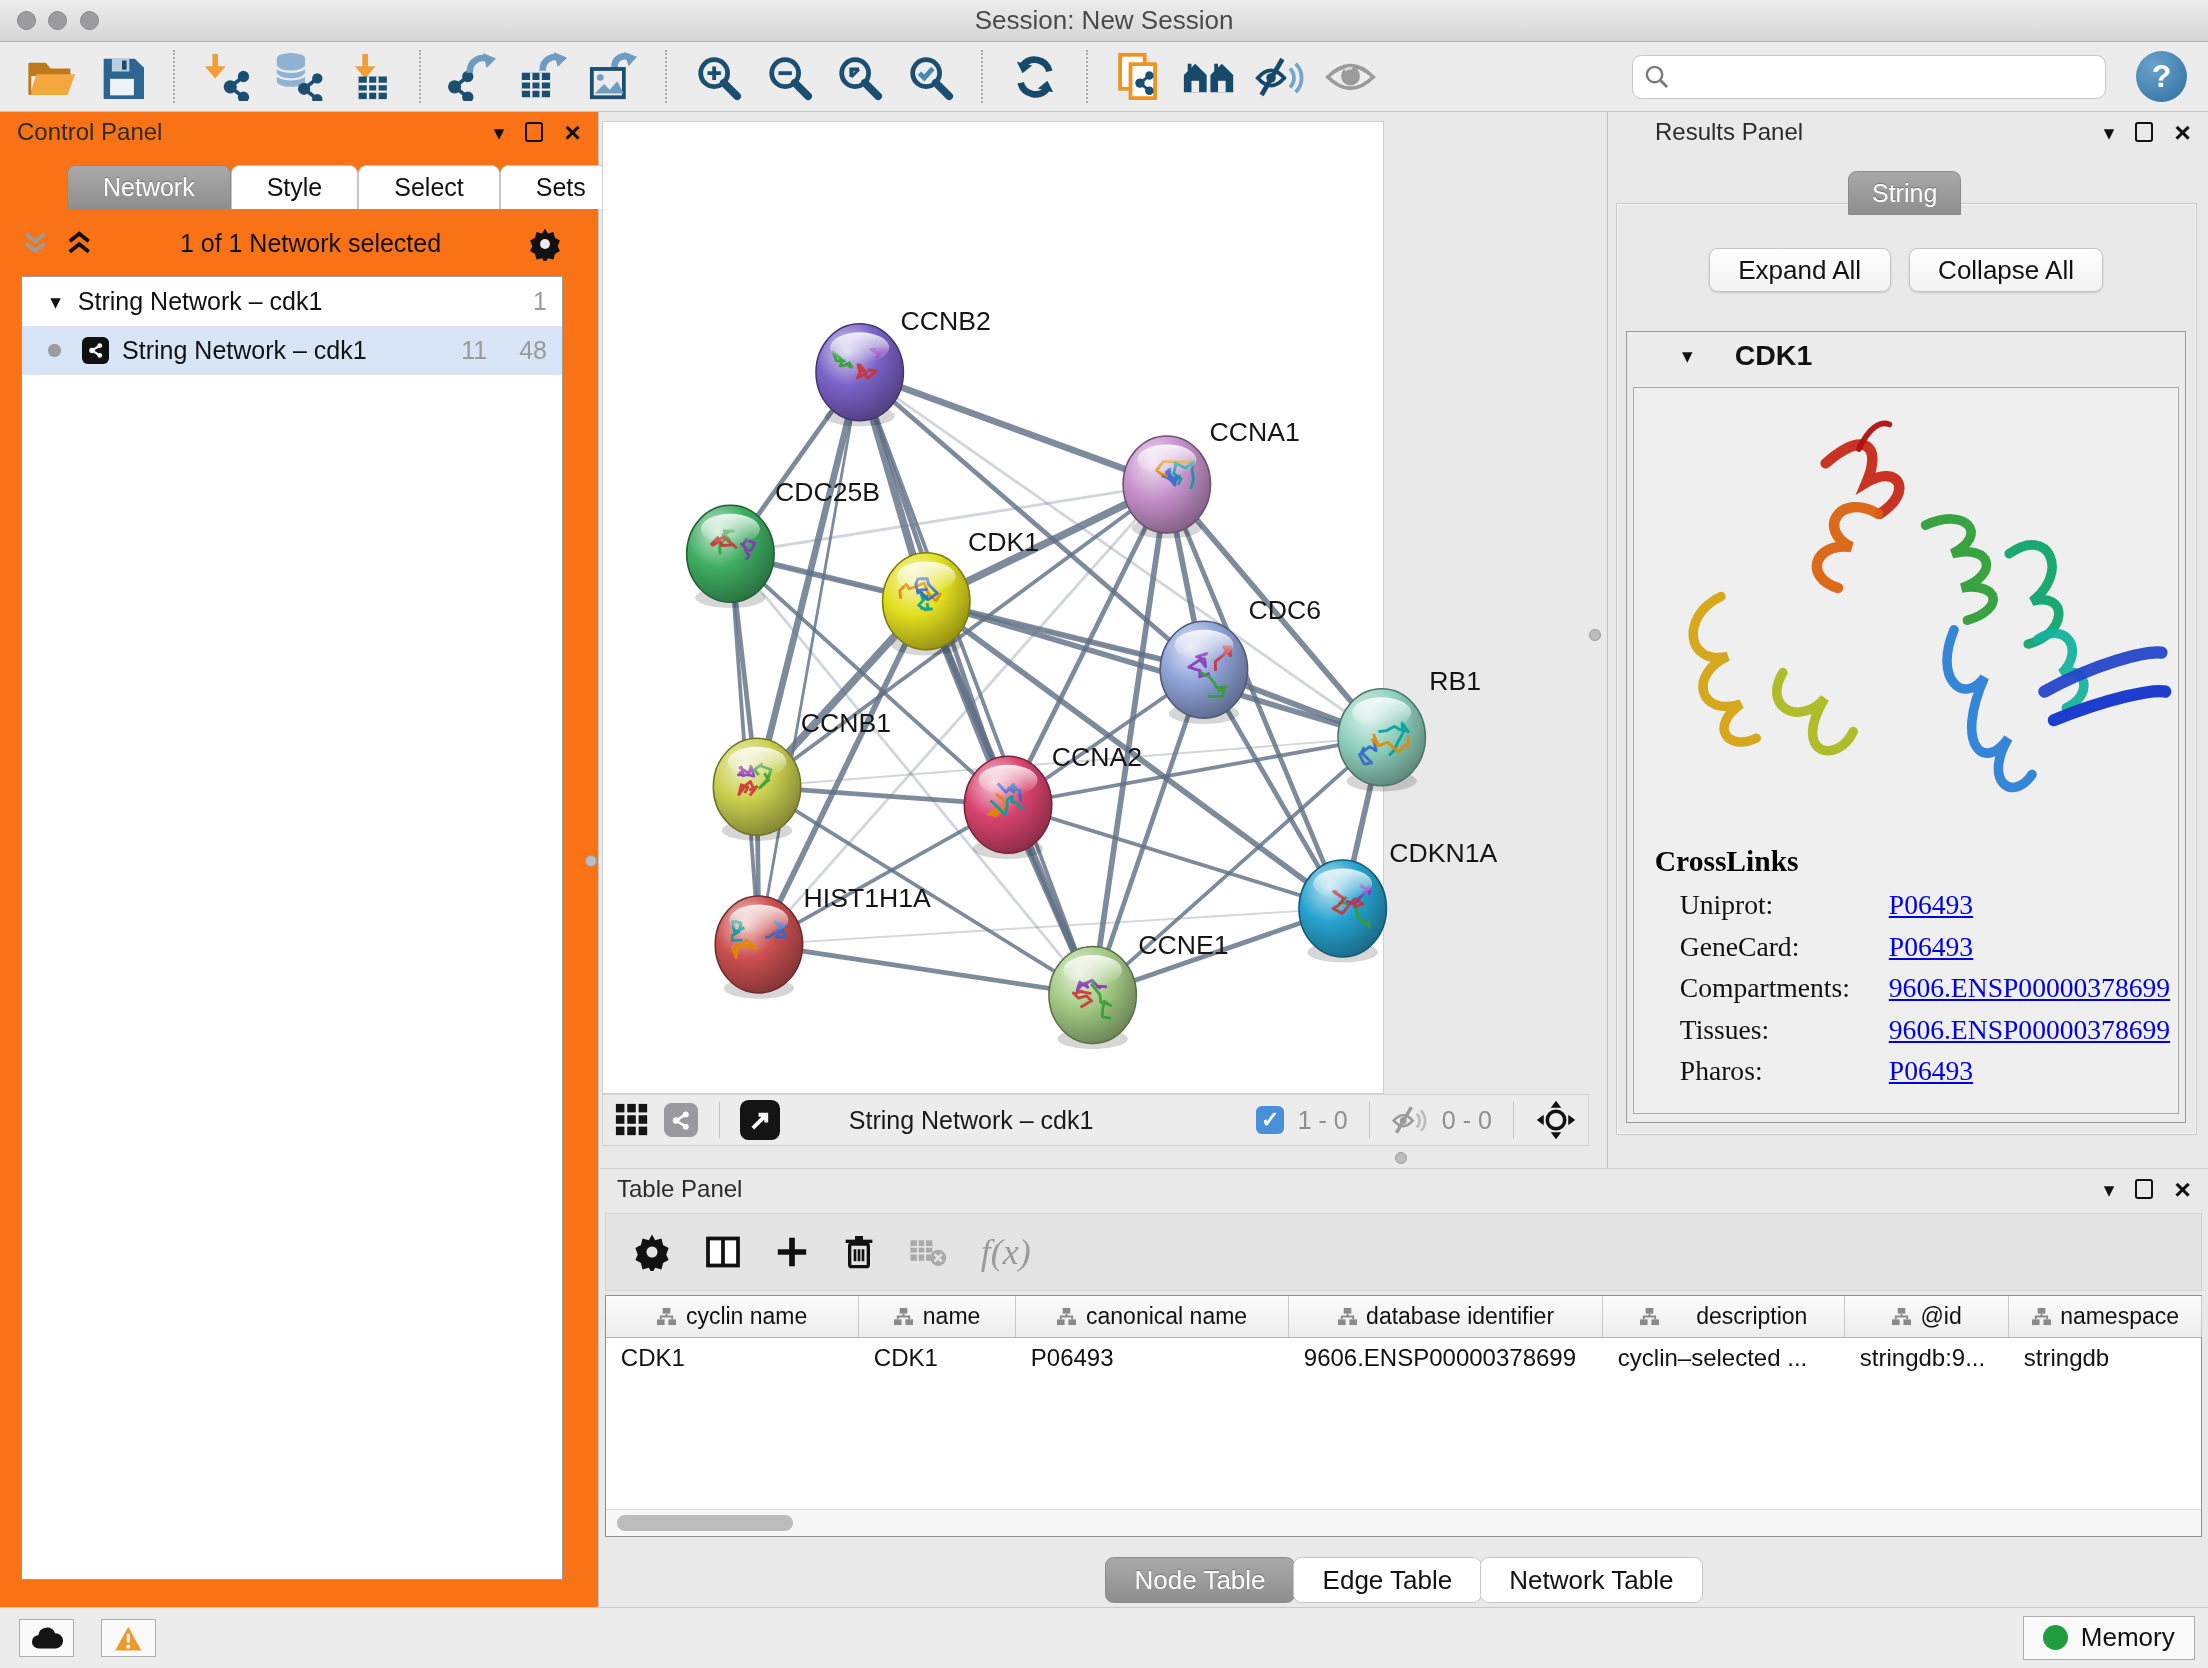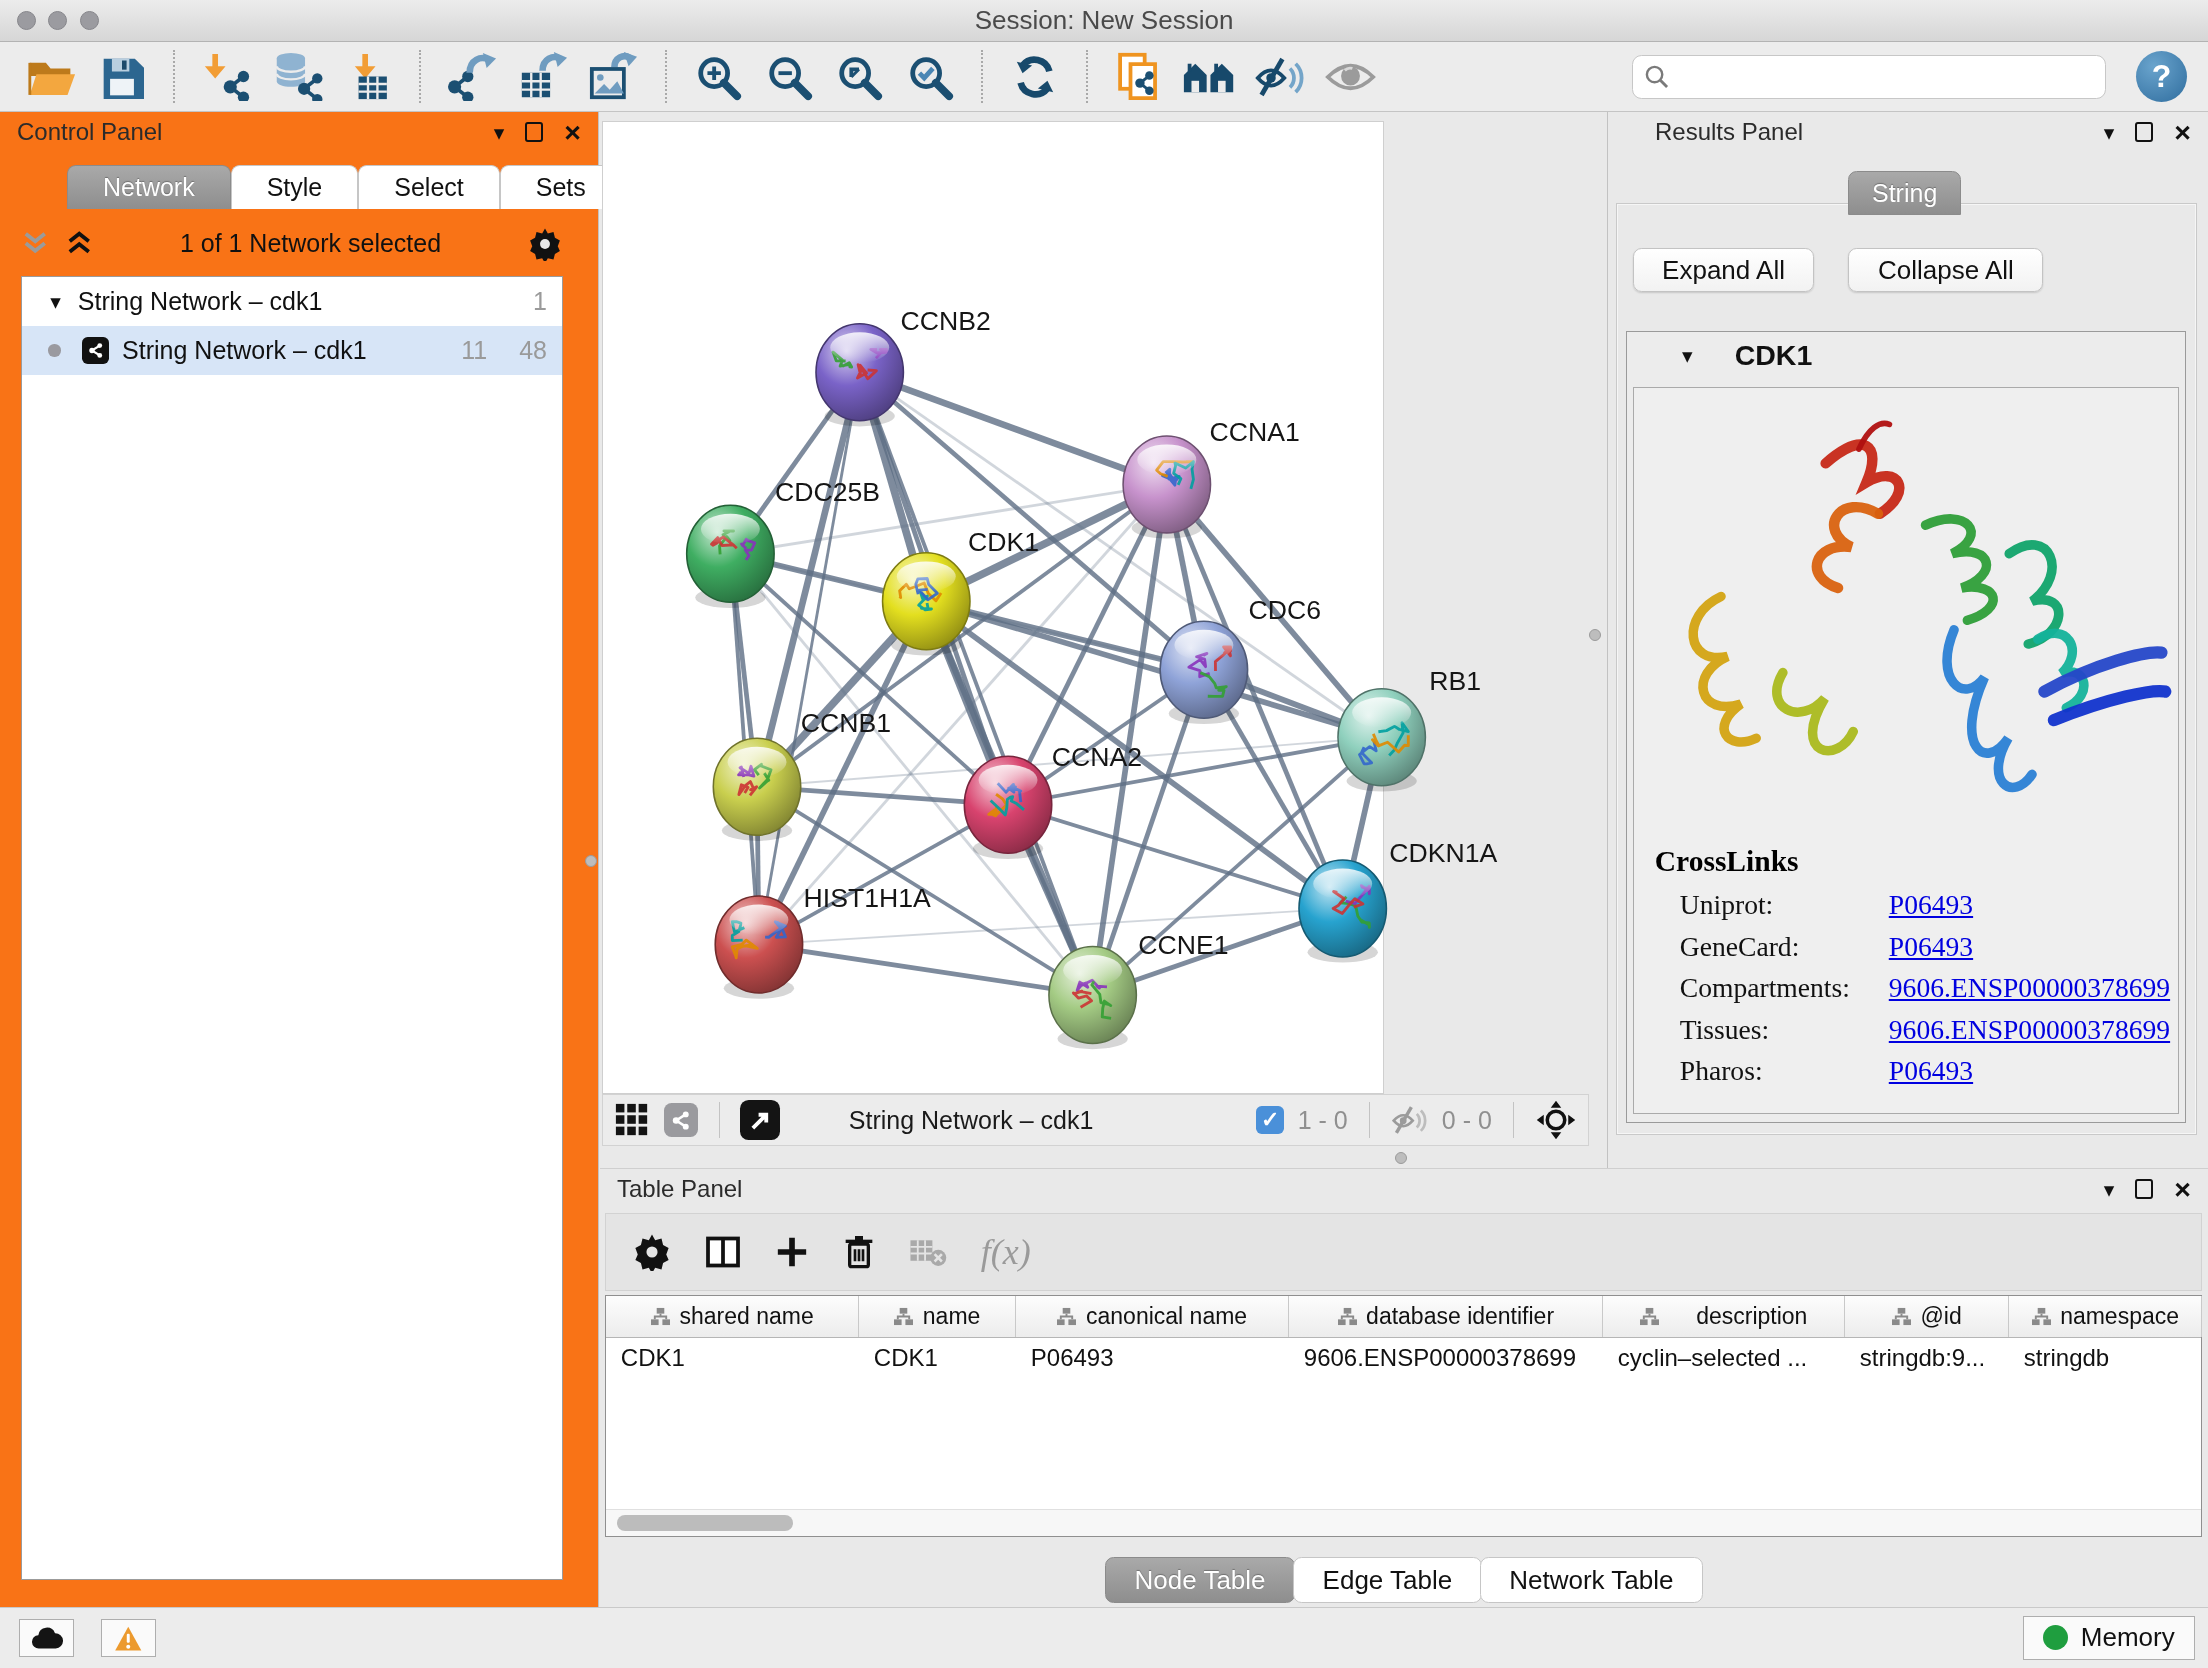--- a/index.html
+++ b/index.html
@@ -94,7 +94,7 @@
     border:1px solid #8b8b8b; border-radius:8.6px 8.6px 0 0; display:flex; align-items:center; text-shadow:0 -1px 1px rgba(0,0,0,.3); }
   .rp-group { position:absolute; left:7.6px; right:11.4px; top:91px; height:932px;
     border:1.9px solid #c9c9c9; box-shadow:inset 0 0 0 1px #f6f6f6; background:#e9e9e9; }
-  .rp-btnrow { position:absolute; left:16px; right:0; top:44px; display:flex; gap:34px; }
+  .rp-btnrow { position:absolute; left:0; right:0; top:44px; display:flex; justify-content:center; gap:18px; }
   .wbtn { height:44px; padding:0 28.5px; background:linear-gradient(#ffffff,#f2f2f2); border:1px solid #c3c3c3; border-radius:8.6px;
     font-size:26px; color:#111; display:flex; align-items:center; box-shadow:0 1px 1.9px rgba(0,0,0,.15); }
   .cdk-box { position:absolute; left:9.5px; right:9.5px; top:127px; bottom:11.4px; border:1.9px solid #9a9a9a; background:#ececec; }

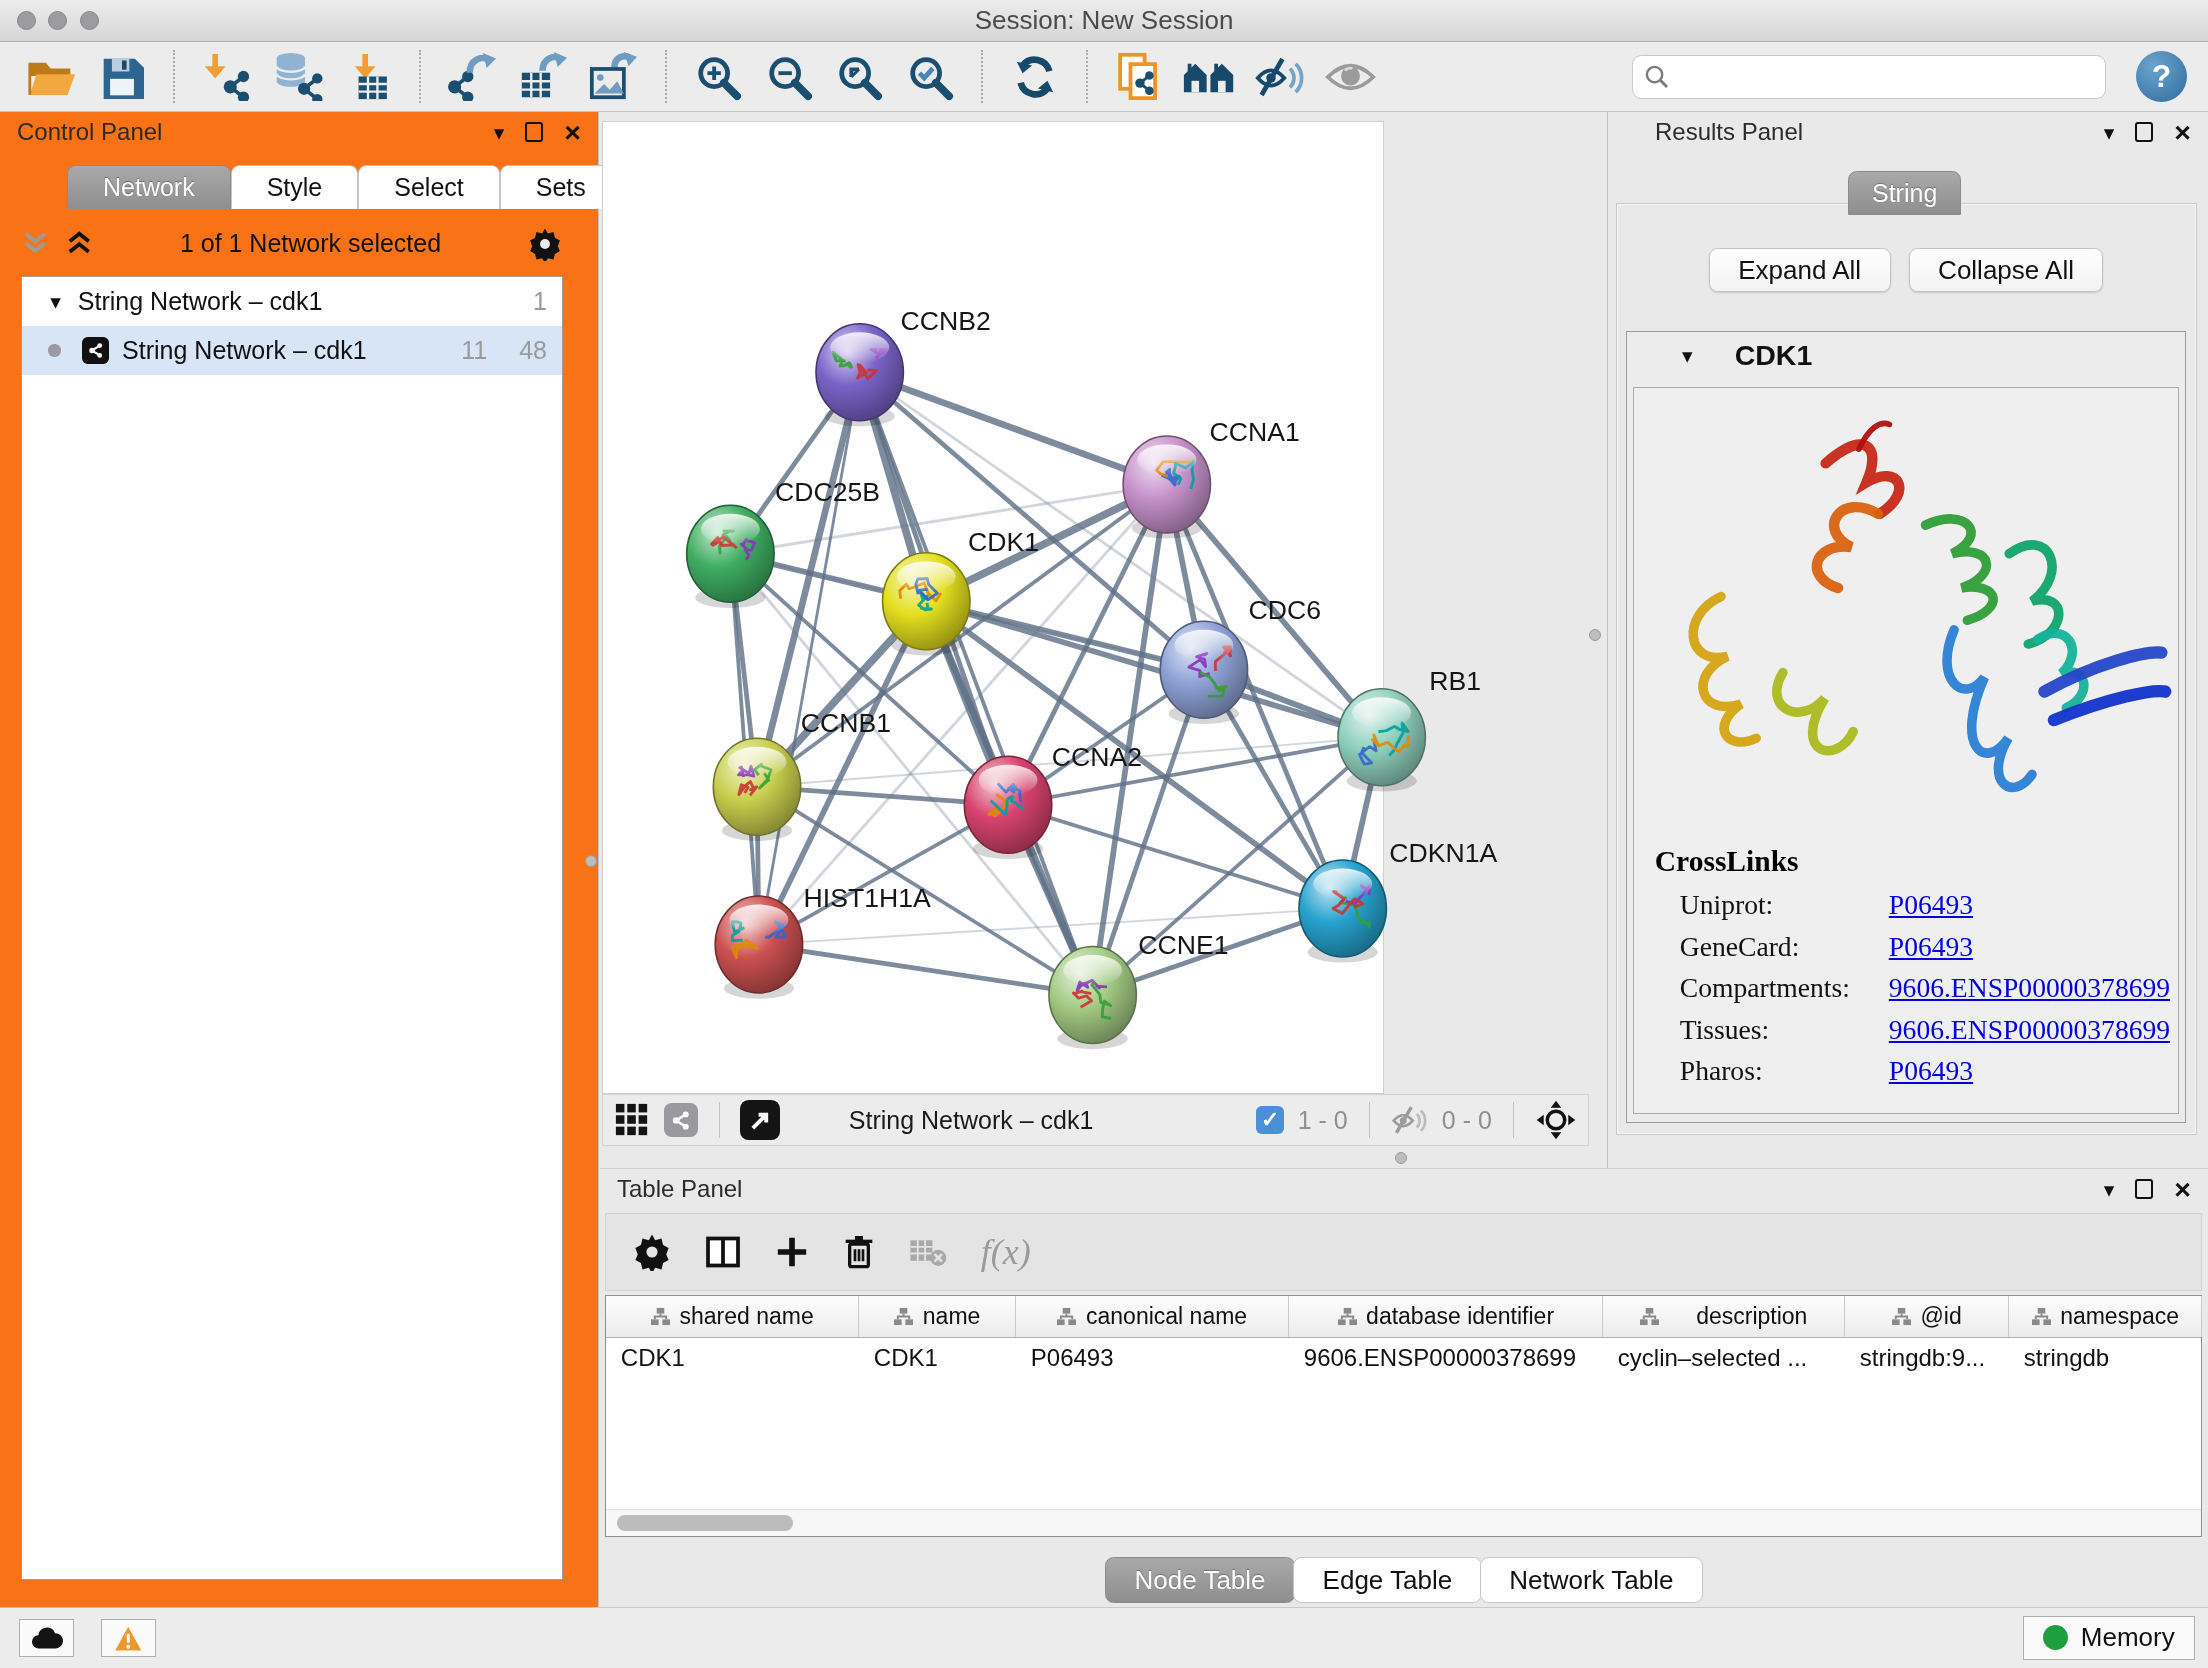--- a/index.html
+++ b/index.html
@@ -744,7 +744,7 @@
             <rect x="13" y="13" width="8" height="6" fill="#8a8a8a"></rect>
             <path d="M11 7v3M5 13v-3h12v3" stroke="#8a8a8a" stroke-width="2" fill="none"></path>
           </svg>
-          <span>shared name</span>
+          <span>cyclin name</span>
         </div>
         <div class="th" style="width: 157px; flex: 0 0 157px;">
           <svg width="21" height="19" viewBox="0 0 22 20">

